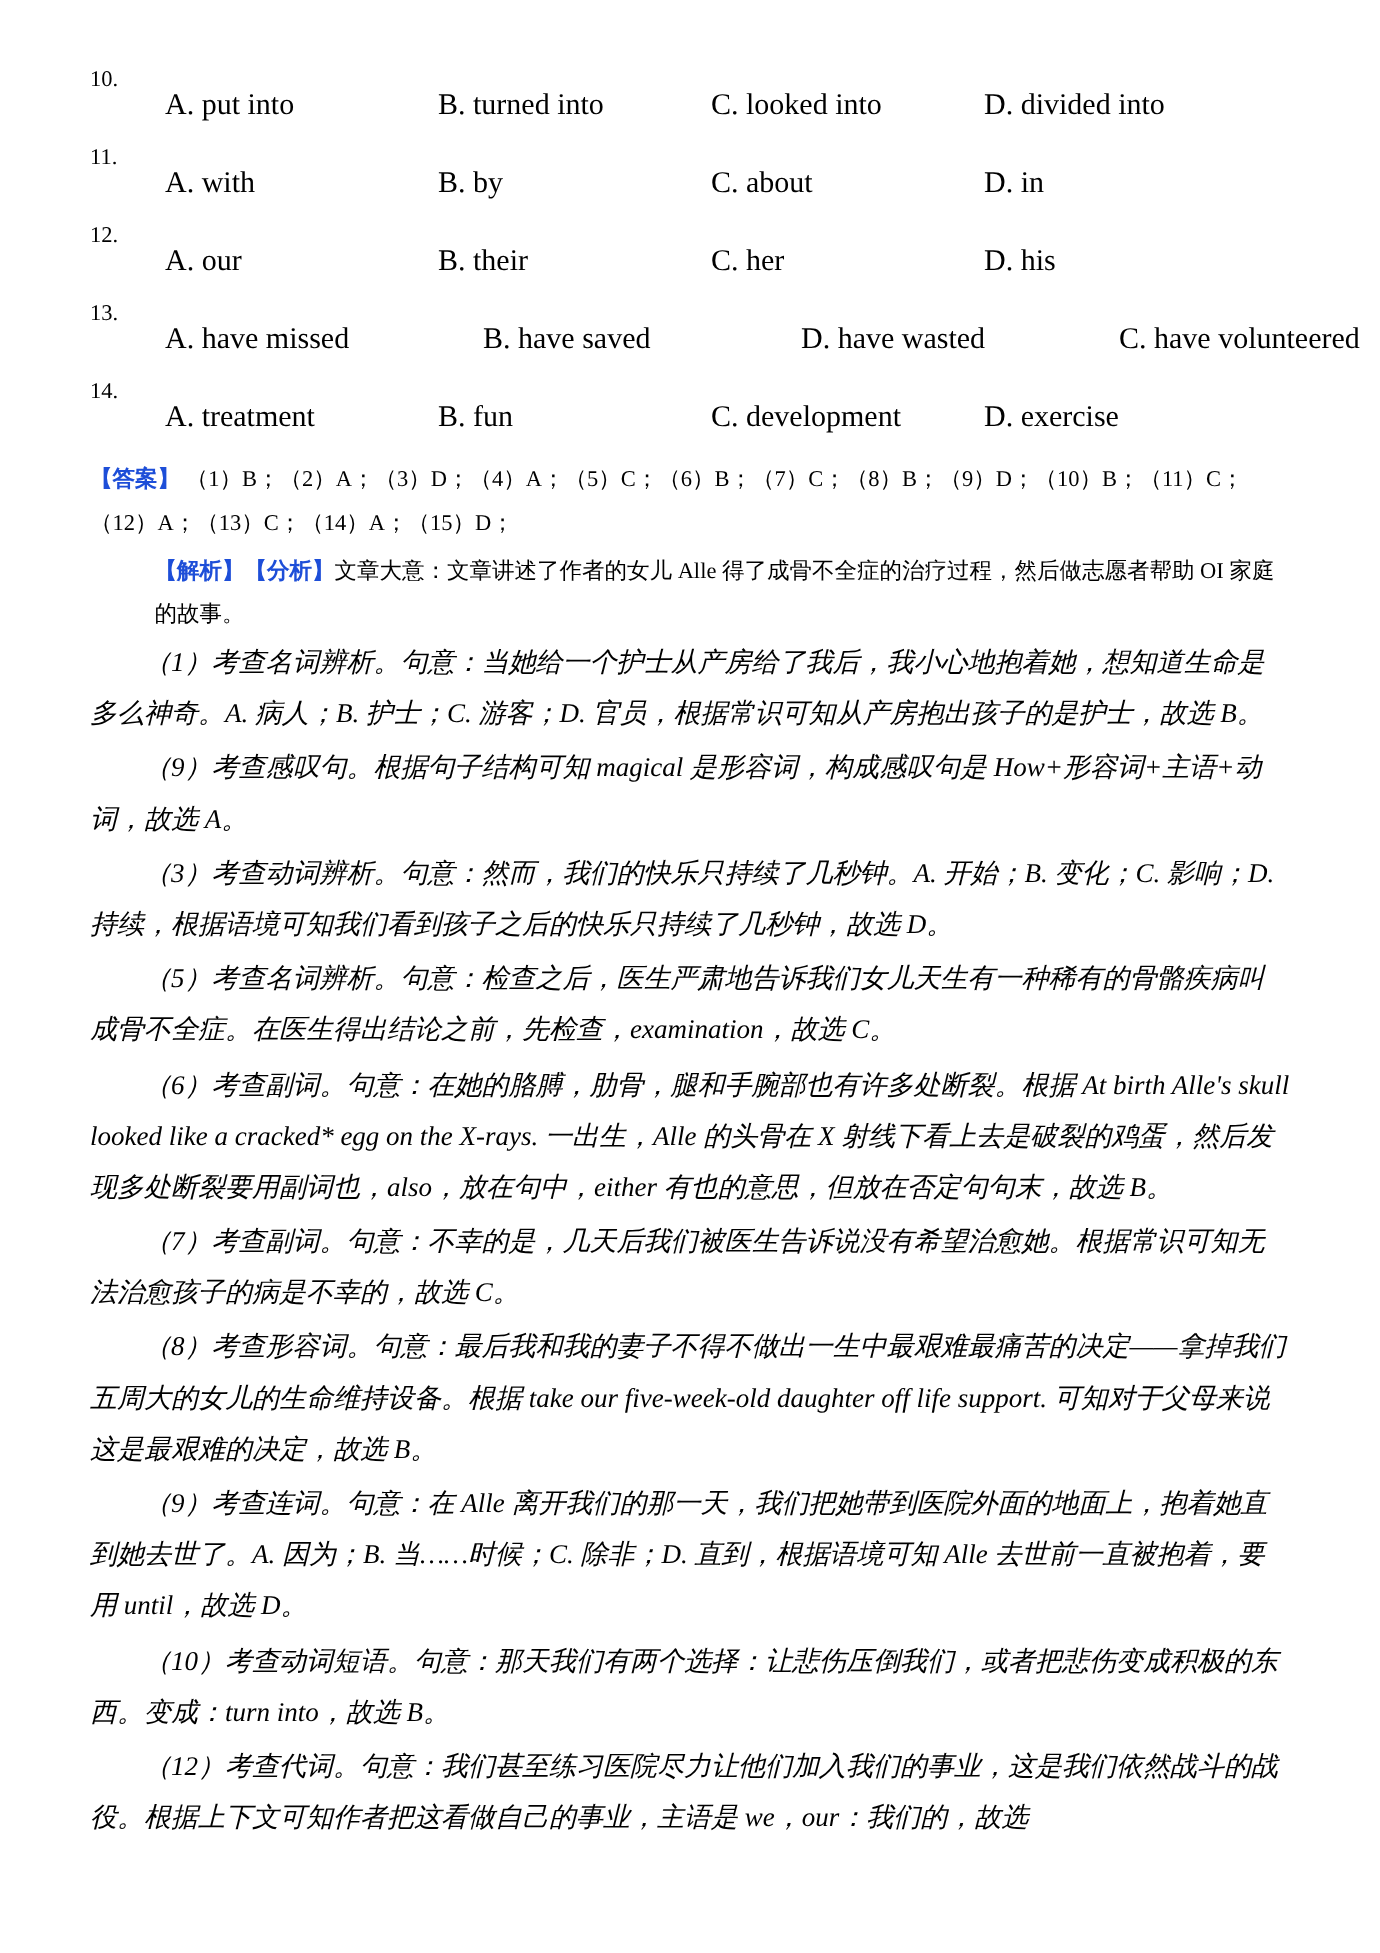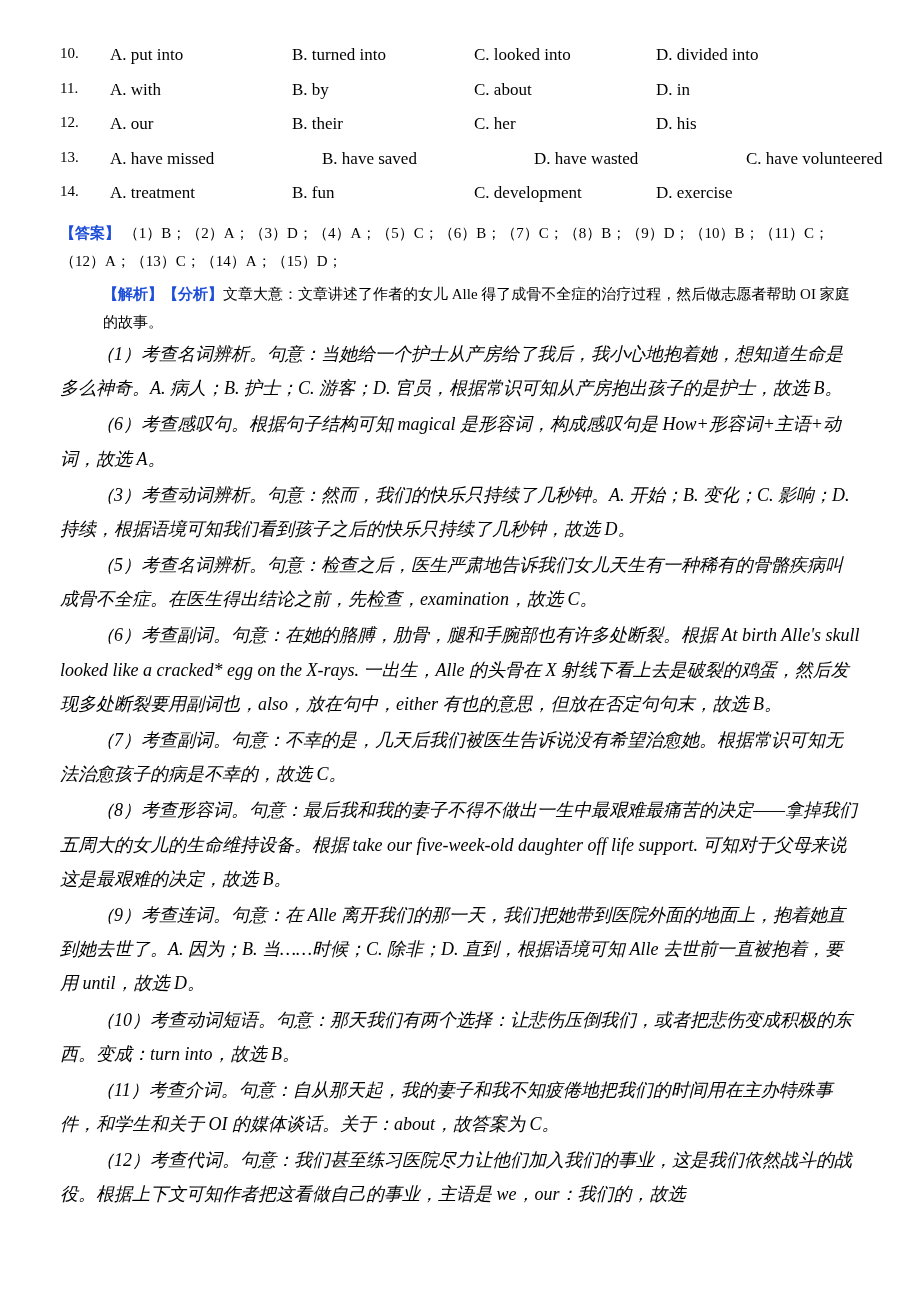--- a/index.html
+++ b/index.html
@@ -29,7 +29,8 @@
     }
     .q-option {
       min-width: 170px;
-      font-size: 17px;
+      font-size: 20px;
+      margin-top: 12px;
     }
     .q-option-wide {
       min-width: 200px;

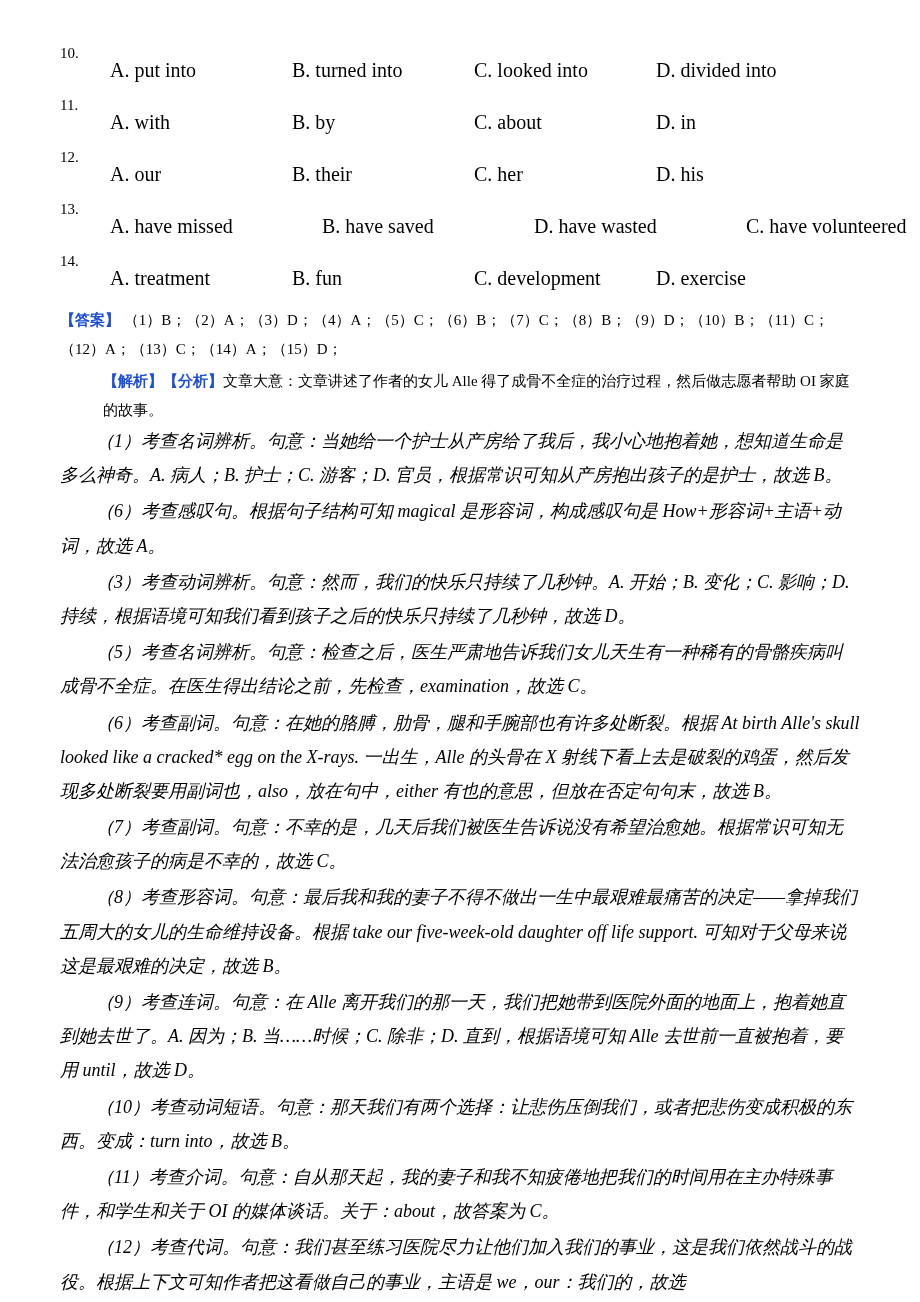--- a/index.html
+++ b/index.html
@@ -125,7 +125,7 @@
 
 <div>
   <p class="paragraph">（1）考查名词辨析。句意：当她给一个护士从产房给了我后，我小心地抱着她，想知道生命是多么神奇。A. 病人；B. 护士；C. 游客；D. 官员，根据常识可知从产房抱出孩子的是护士，故选 B。</p>
-  <p class="paragraph">（6）考查感叹句。根据句子结构可知 magical 是形容词，构成感叹句是 How+形容词+主语+动词，故选 A。</p>
+  <p class="paragraph">（9）考查感叹句。根据句子结构可知 magical 是形容词，构成感叹句是 How+形容词+主语+动词，故选 A。</p>
   <p class="paragraph">（3）考查动词辨析。句意：然而，我们的快乐只持续了几秒钟。A. 开始；B. 变化；C. 影响；D. 持续，根据语境可知我们看到孩子之后的快乐只持续了几秒钟，故选 D。</p>
   <p class="paragraph">（5）考查名词辨析。句意：检查之后，医生严肃地告诉我们女儿天生有一种稀有的骨骼疾病叫成骨不全症。在医生得出结论之前，先检查，examination，故选 C。</p>
   <p class="paragraph">（6）考查副词。句意：在她的胳膊，肋骨，腿和手腕部也有许多处断裂。根据 At birth Alle's skull looked like a cracked* egg on the X-rays. 一出生，Alle 的头骨在 X 射线下看上去是破裂的鸡蛋，然后发现多处断裂要用副词也，also，放在句中，either 有也的意思，但放在否定句句末，故选 B。</p>

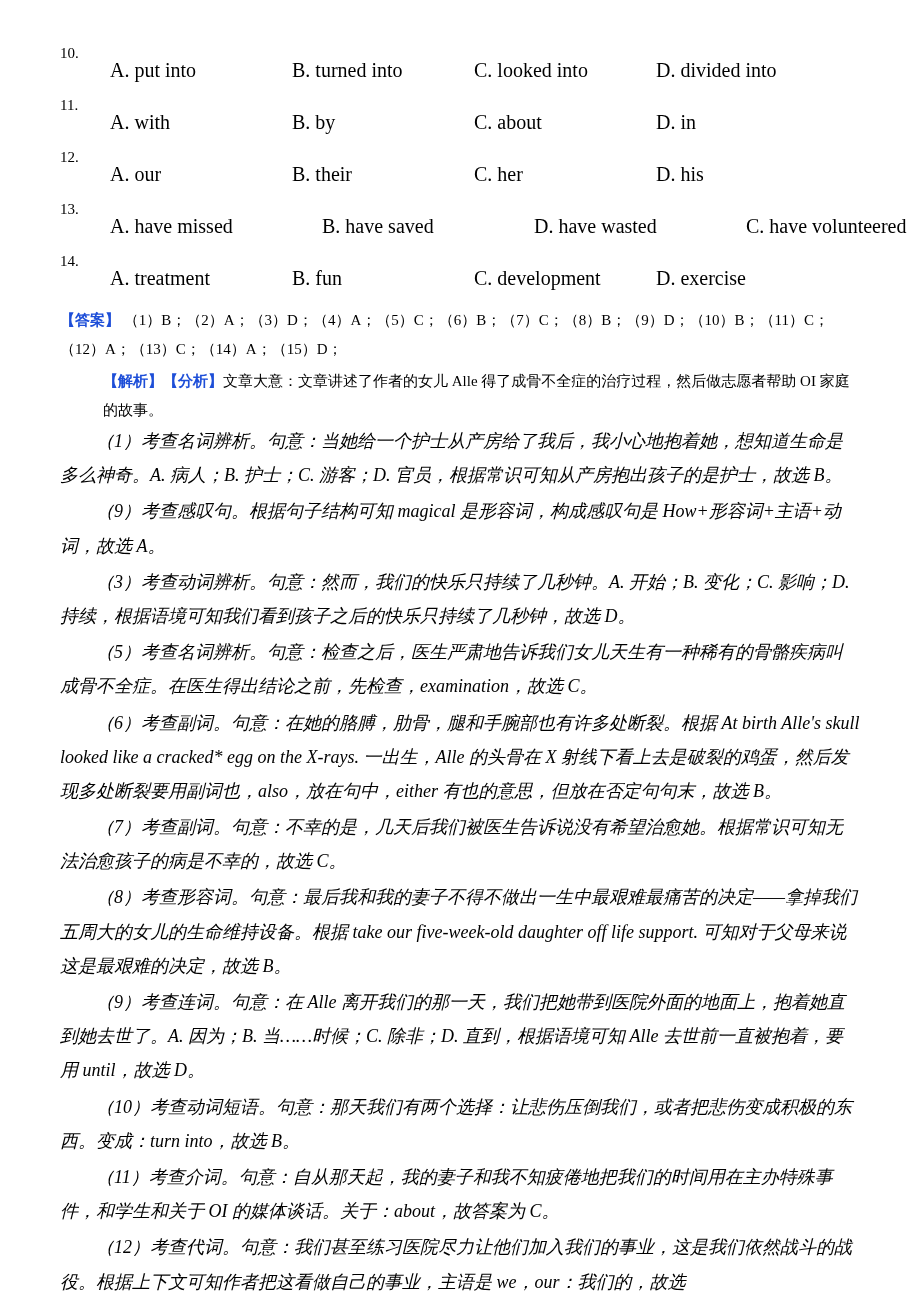--- a/index.html
+++ b/index.html
@@ -133,7 +133,6 @@
   <p class="paragraph">（8）考查形容词。句意：最后我和我的妻子不得不做出一生中最艰难最痛苦的决定——拿掉我们五周大的女儿的生命维持设备。根据 take our five-week-old daughter off life support. 可知对于父母来说这是最艰难的决定，故选 B。</p>
   <p class="paragraph">（9）考查连词。句意：在 Alle 离开我们的那一天，我们把她带到医院外面的地面上，抱着她直到她去世了。A. 因为；B. 当……时候；C. 除非；D. 直到，根据语境可知 Alle 去世前一直被抱着，要用 until，故选 D。</p>
   <p class="paragraph">（10）考查动词短语。句意：那天我们有两个选择：让悲伤压倒我们，或者把悲伤变成积极的东西。变成：turn into，故选 B。</p>
-  <p class="paragraph">（11）考查介词。句意：自从那天起，我的妻子和我不知疲倦地把我们的时间用在主办特殊事件，和学生和关于 OI 的媒体谈话。关于：about，故答案为 C。</p>
   <p class="paragraph">（12）考查代词。句意：我们甚至练习医院尽力让他们加入我们的事业，这是我们依然战斗的战役。根据上下文可知作者把这看做自己的事业，主语是 we，our：我们的，故选</p>
 </div>
 

